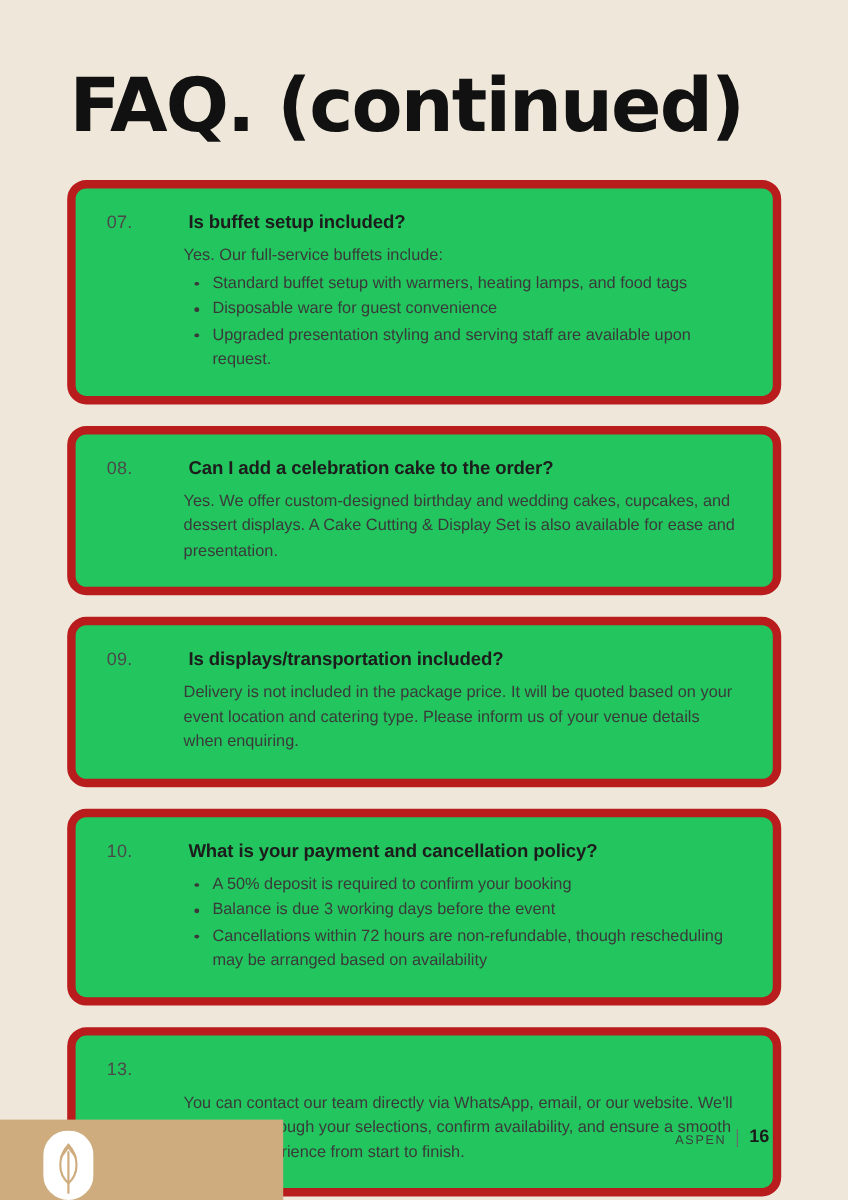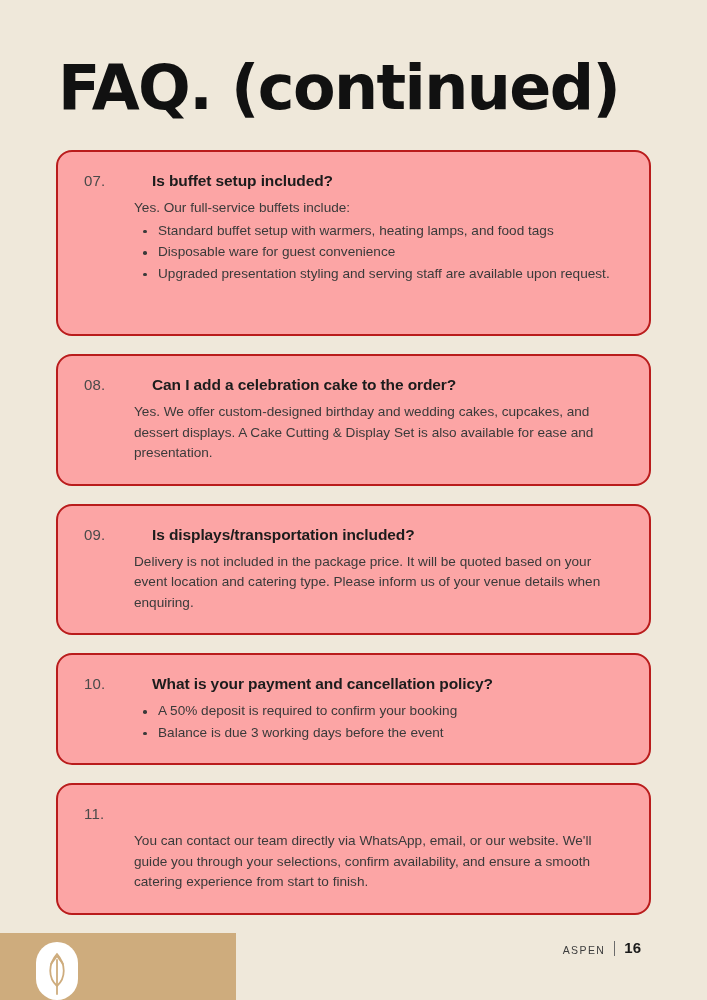--- a/index.html
+++ b/index.html
@@ -47,8 +47,8 @@
 
   .faq-card {
     box-sizing: border-box;
-    background: #fca5a5;
-    border: 2px solid #b91c1c;
+    background: #22c55e;
+    border: 7px solid #b91c1c;
     border-radius: 16px;
     padding: 18px 26px 20px 26px;
     margin-bottom: 18px;

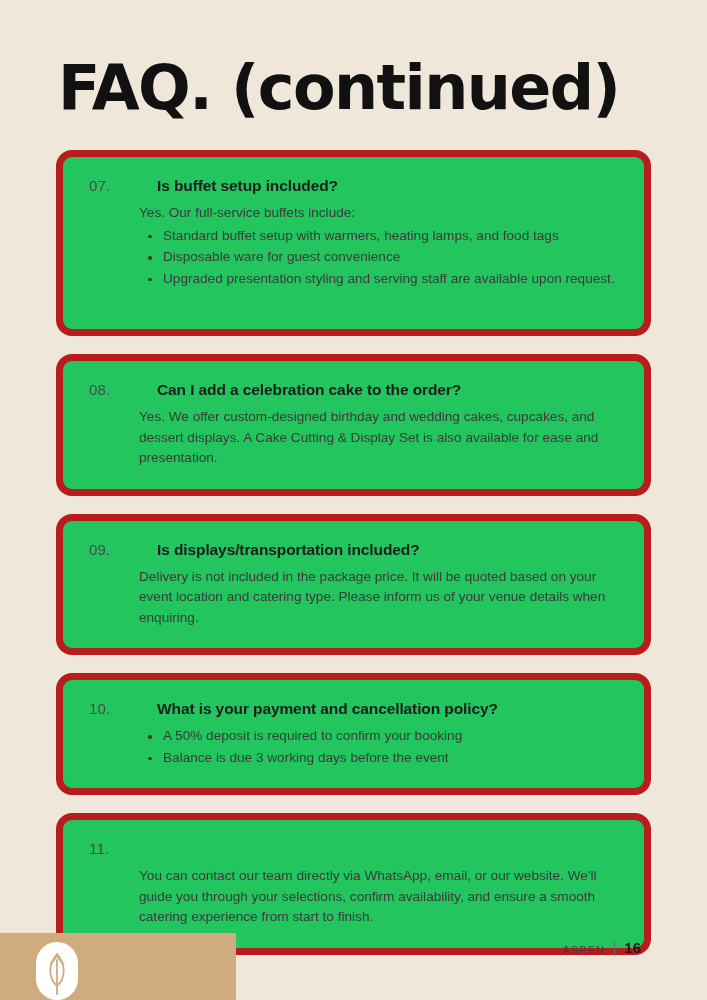--- a/index.html
+++ b/index.html
@@ -80,7 +80,7 @@
   }
 
   .faq-body {
-    margin-left: 50px;
+    margin-left: 64px;
     margin-top: 6px;
   }
   .faq-intro,

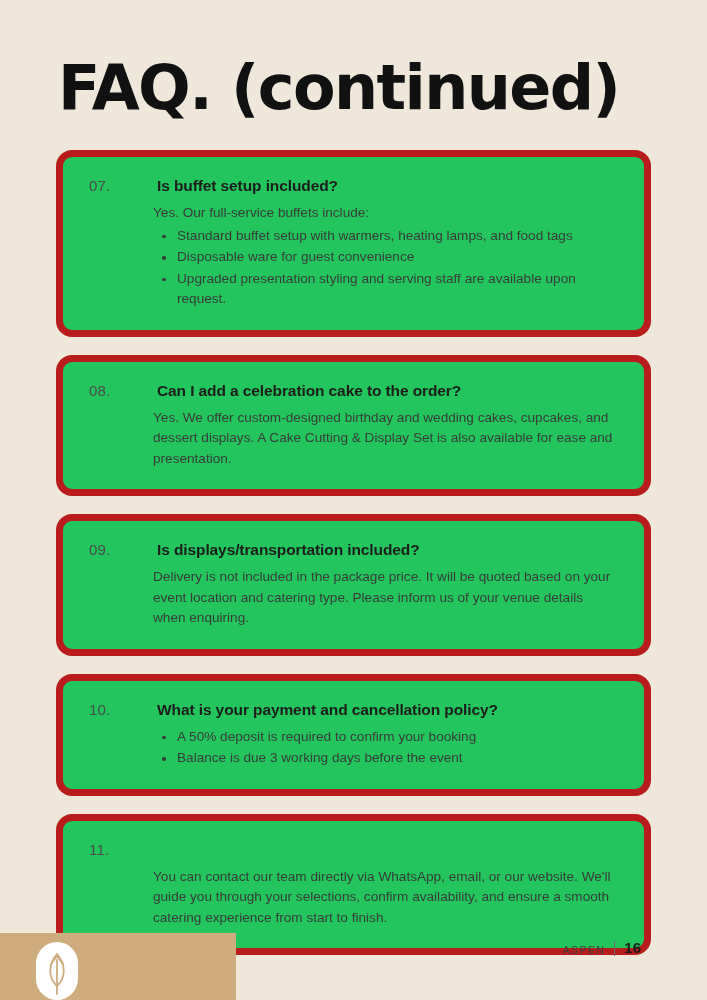--- a/index.html
+++ b/index.html
@@ -214,6 +214,7 @@
         <ul class="faq-list">
           <li>A 50% deposit is required to confirm your booking</li>
           <li>Balance is due 3 working days before the event</li>
+          <li>Cancellations within 72 hours are non-refundable, though rescheduling may be arranged based on availability</li>
         </ul>
       </div>
     </div>

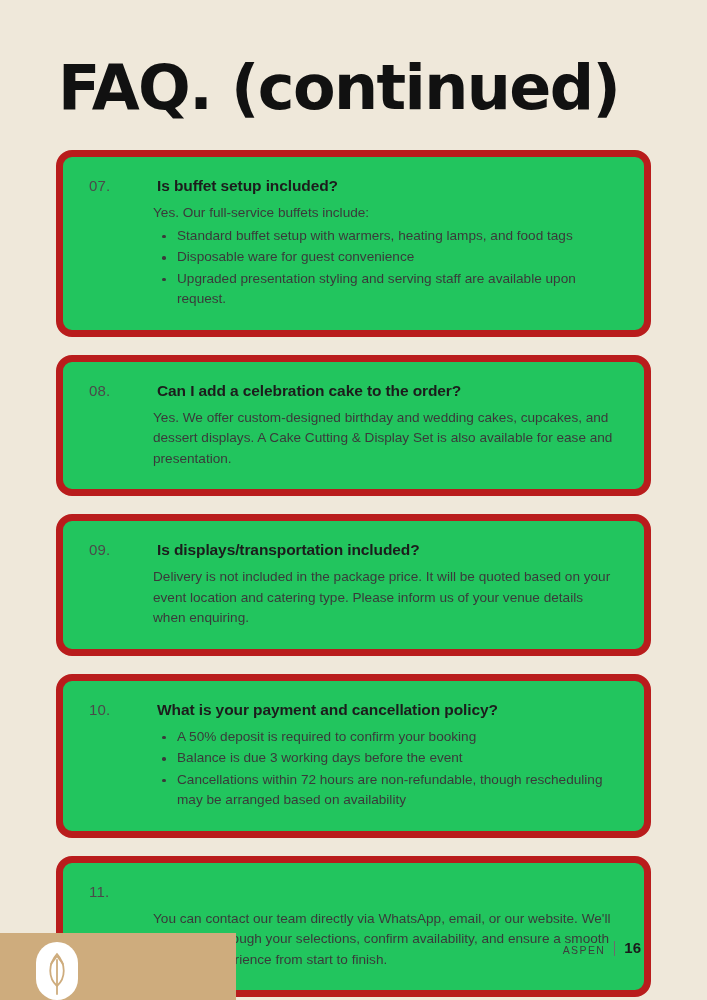--- a/index.html
+++ b/index.html
@@ -221,7 +221,7 @@
 
     <div class="faq-card">
       <div class="faq-head">
-        <span class="faq-num">11.</span>
+        <span class="faq-num">13.</span>
       </div>
       <div class="faq-body">
         <p class="faq-answer">You can contact our team directly via WhatsApp, email, or our website. We'll guide you through your selections, confirm availability, and ensure a smooth catering experience from start to finish.</p>

